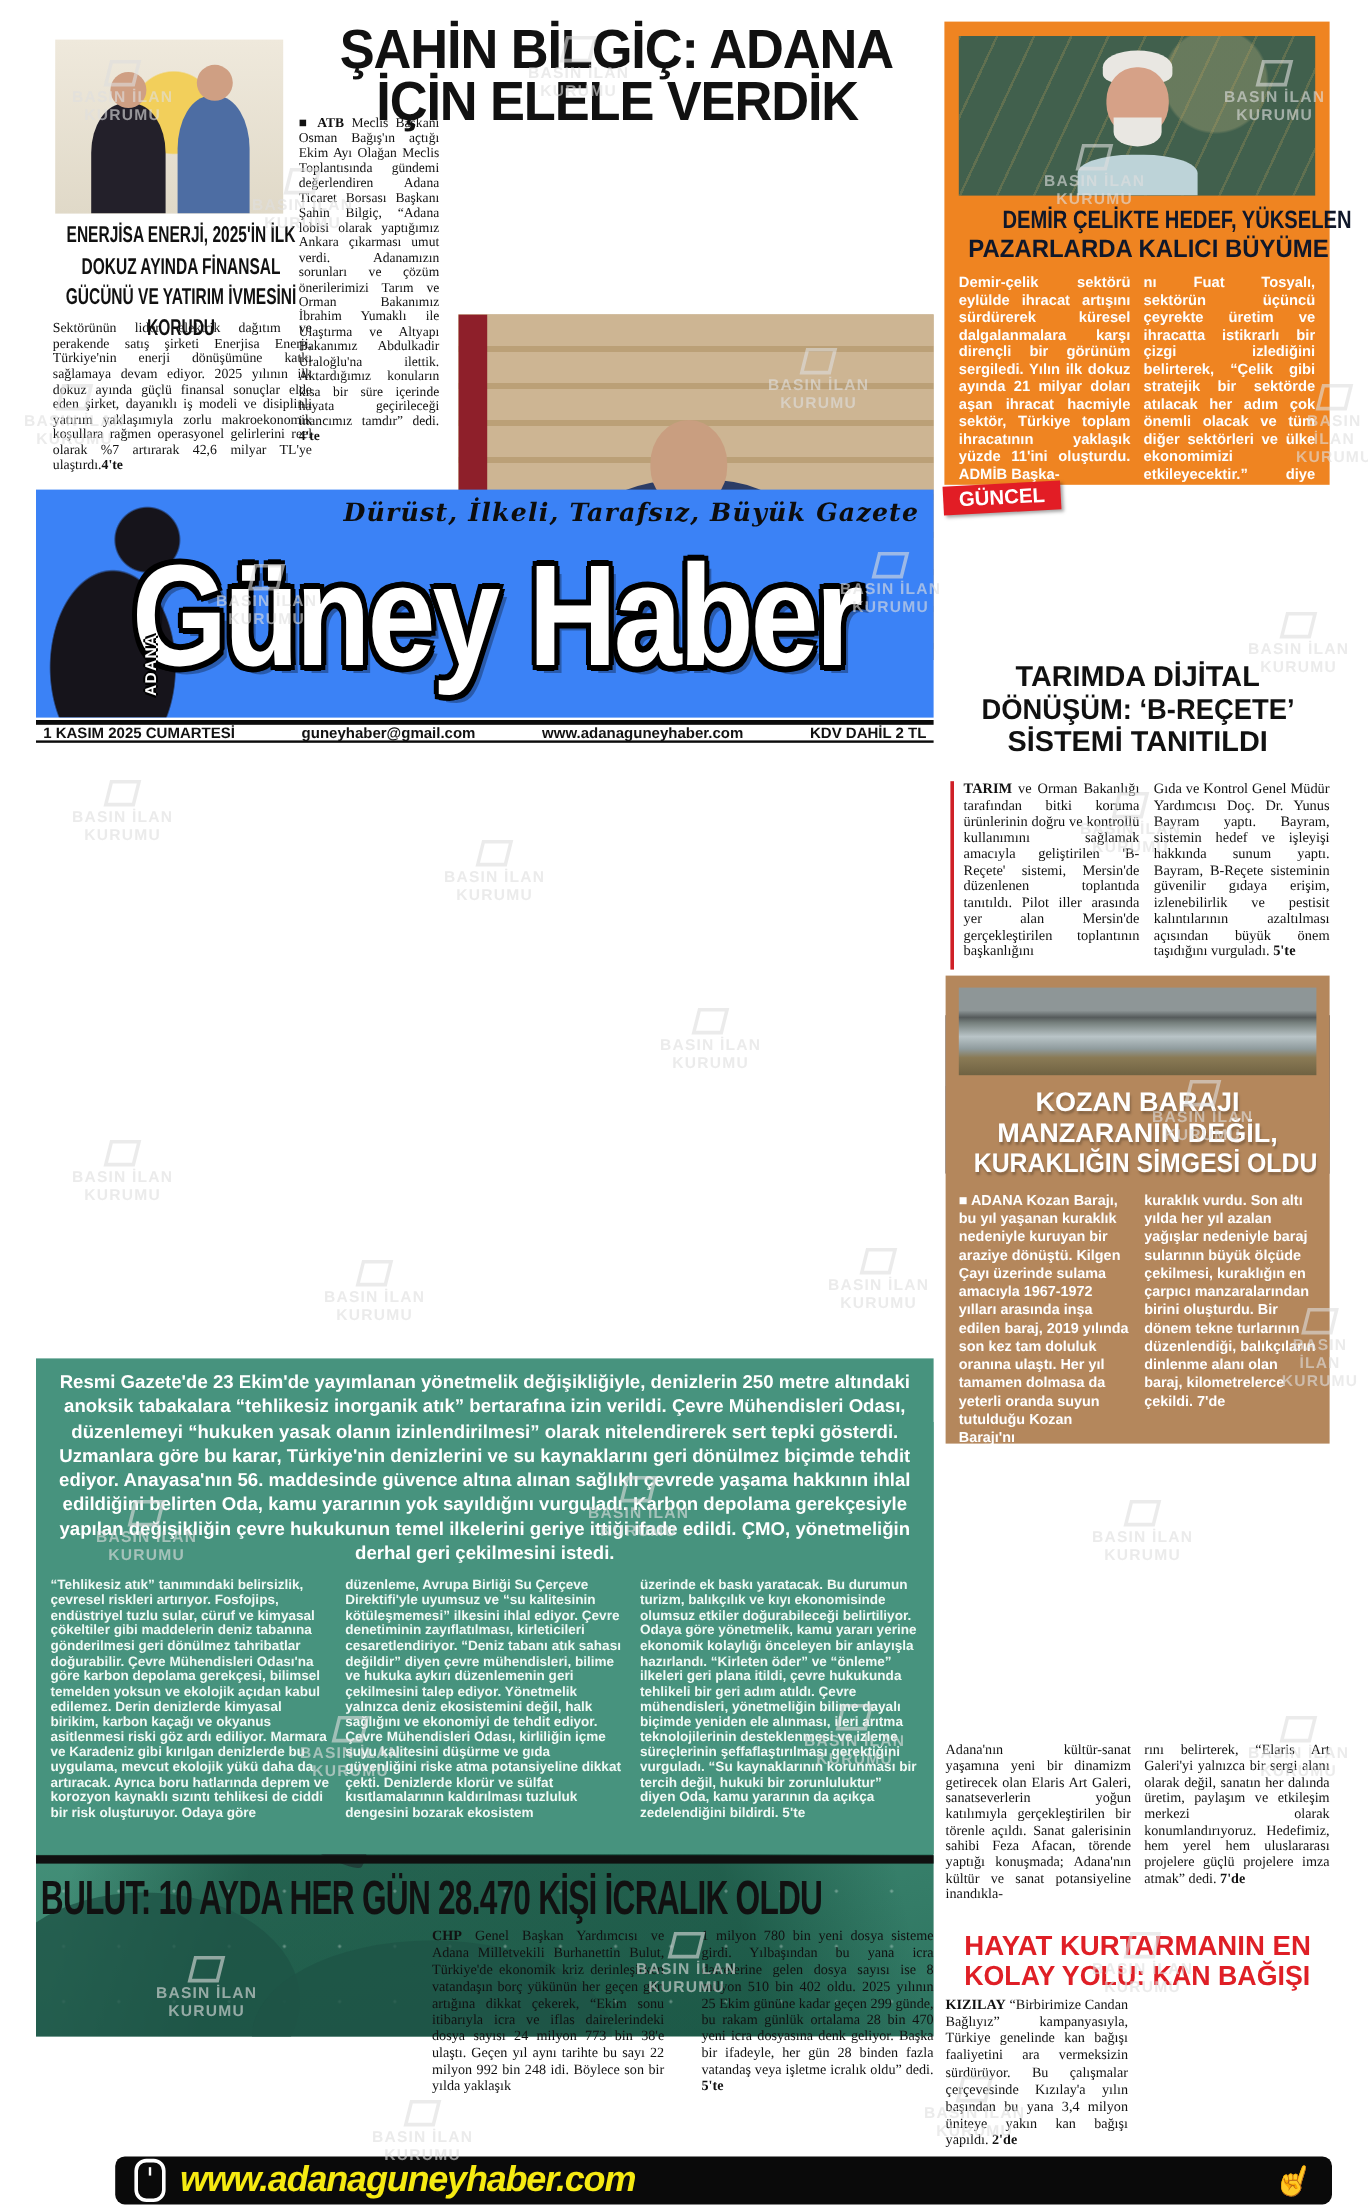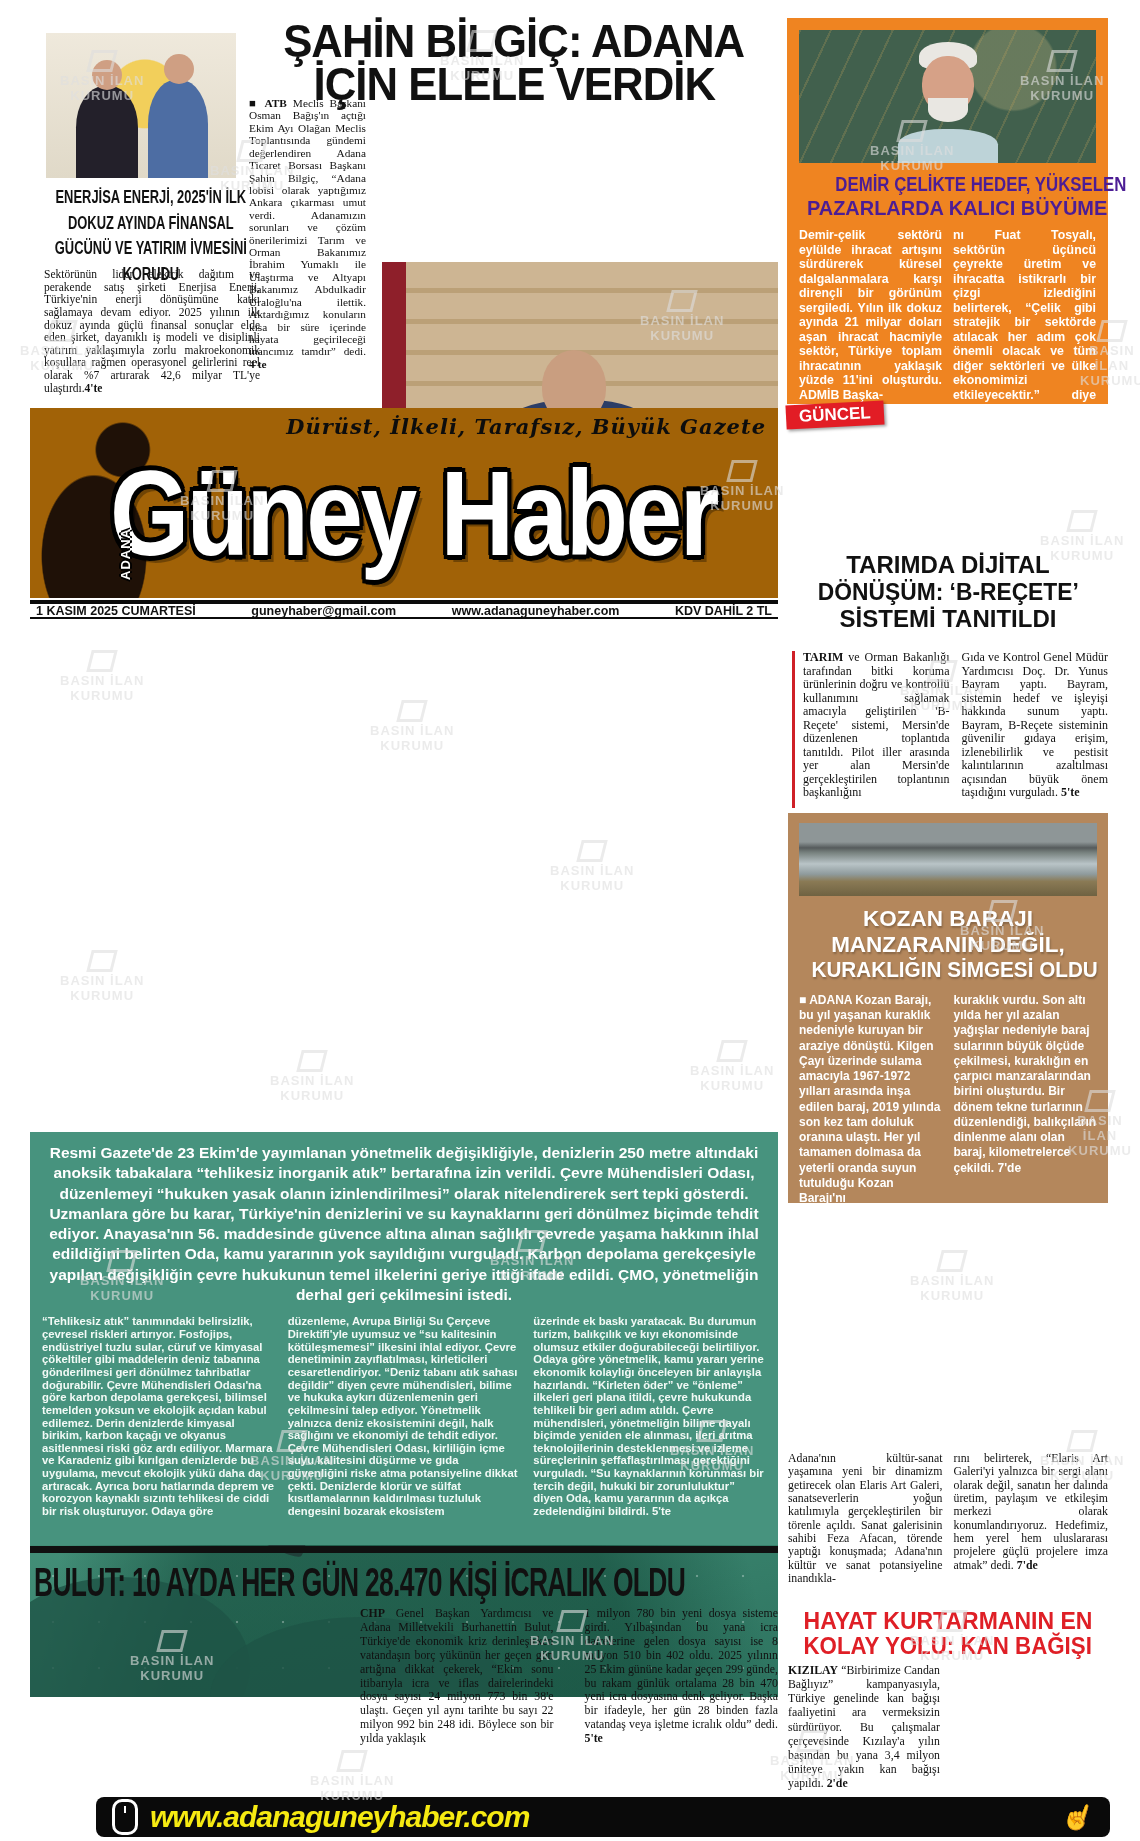--- a/index.html
+++ b/index.html
@@ -38,7 +38,7 @@
   .demir-face{position:absolute;left:123px;top:26px;width:52px;height:58px;border-radius:48%;background:#d6a187;}
   .demir-beard{position:absolute;left:129px;top:68px;width:40px;height:24px;border-radius:0 0 50% 50%;background:#e9e7e2;}
   .demir-shirt{position:absolute;left:99px;bottom:0;width:100px;height:34px;background:#bdd3d8;border-radius:45% 45% 0 0;}
-  .demir-hl{margin-top:9px;text-align:center;color:#4c1d95;font-weight:bold;font-size:21px;line-height:1.12;}
+  .demir-hl{margin-top:9px;text-align:center;color:#0f172a;font-weight:bold;font-size:21px;line-height:1.12;}
   .demir-cols{margin-top:9px;display:flex;gap:11px;color:#fff;font-weight:bold;font-size:12.3px;line-height:1.18;text-align:justify;}
   .demir-cols>div{flex:1;}
   

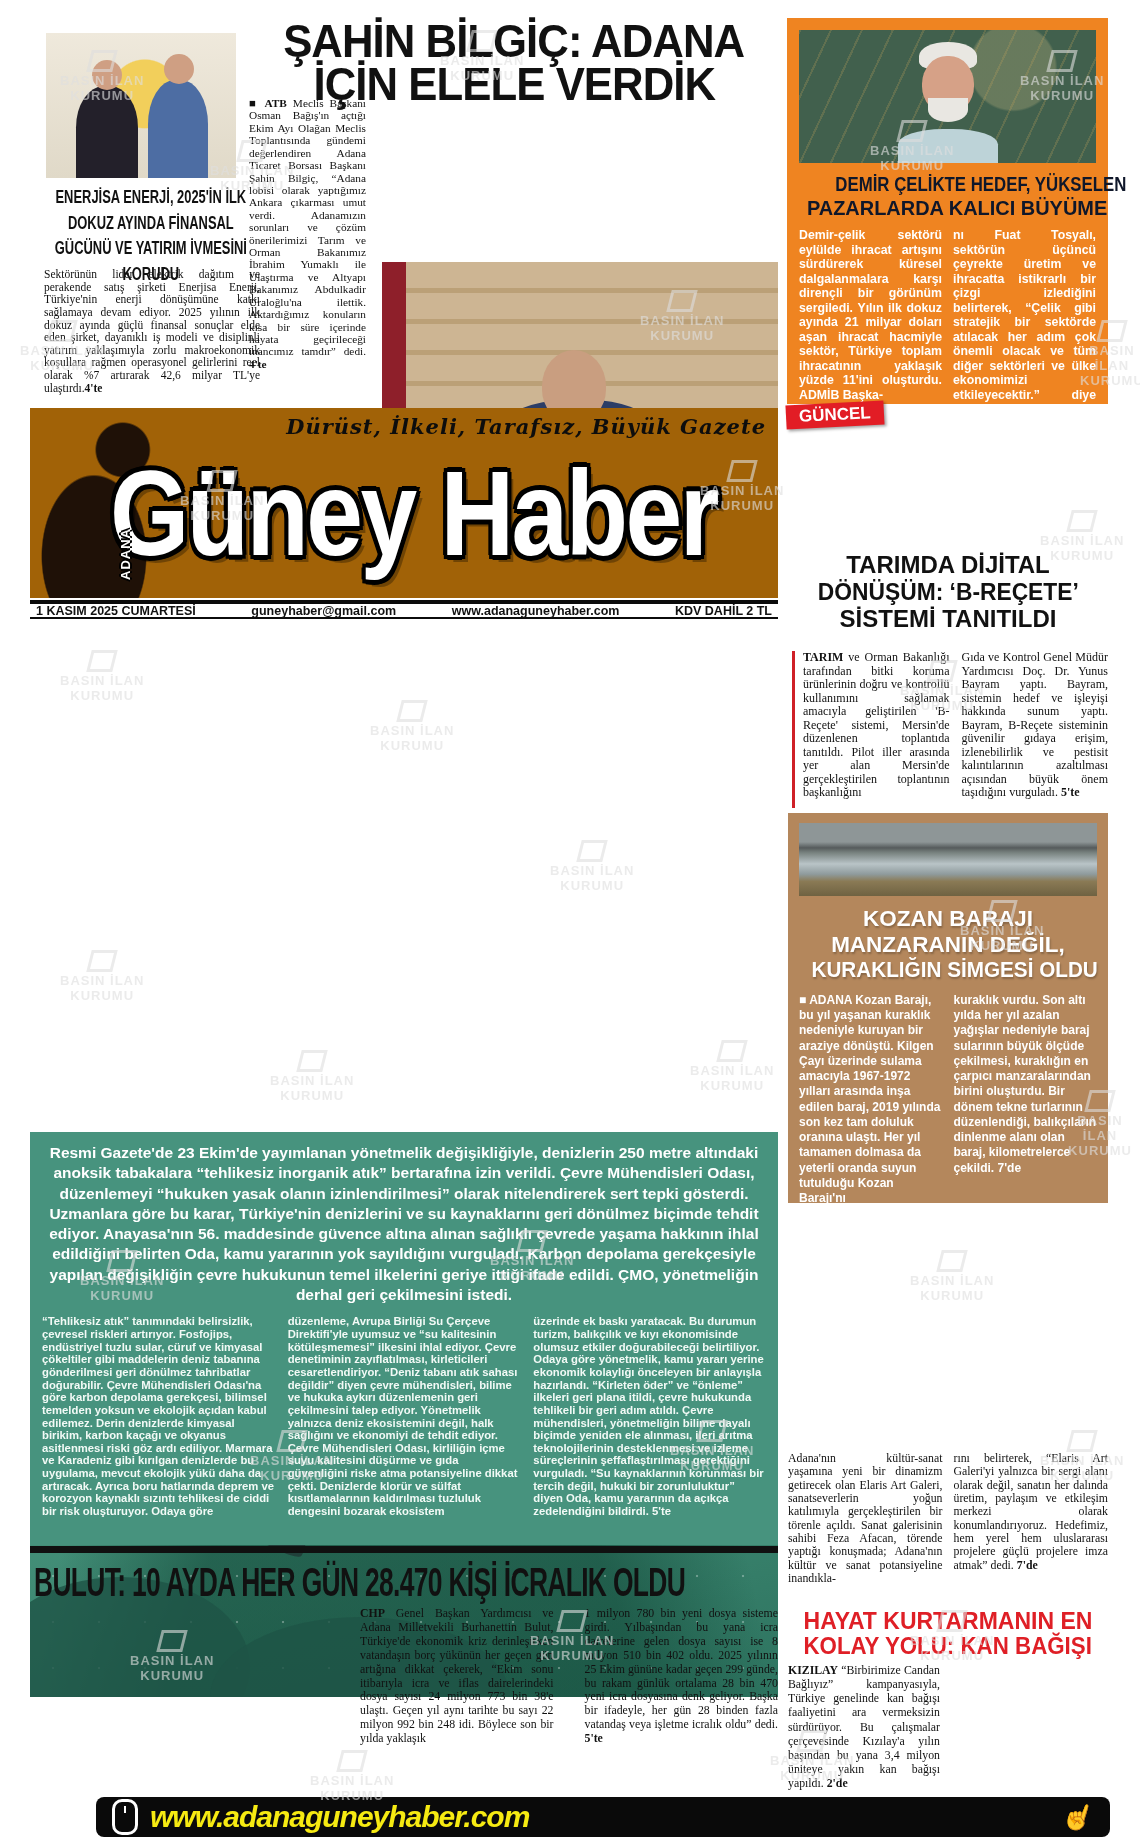--- a/index.html
+++ b/index.html
@@ -42,7 +42,7 @@
   .demir-cols{margin-top:9px;display:flex;gap:11px;color:#fff;font-weight:bold;font-size:12.3px;line-height:1.18;text-align:justify;}
   .demir-cols>div{flex:1;}
   
-  .masthead{left:30px;top:408px;width:748px;height:190px;background:#a16207;overflow:hidden;}
+  .masthead{left:30px;top:408px;width:748px;height:190px;background:#3b82f6;overflow:hidden;}
   .ataturk{position:absolute;left:0;top:0;width:160px;height:100%;
      background:radial-gradient(circle at 58% 22%,#140b08 0 15%,rgba(0,0,0,0) 16%),
                 radial-gradient(ellipse at 40% 78%,#140b08 0 38%,rgba(0,0,0,0) 39%);opacity:.92;}

